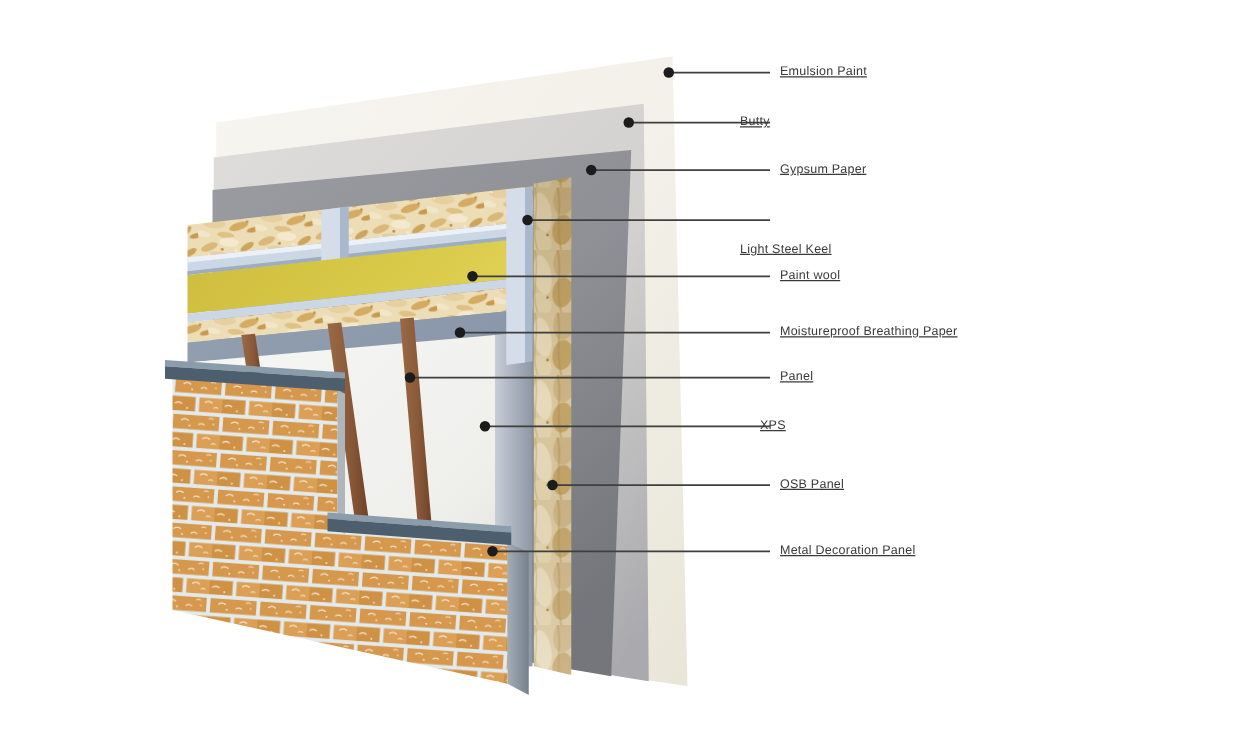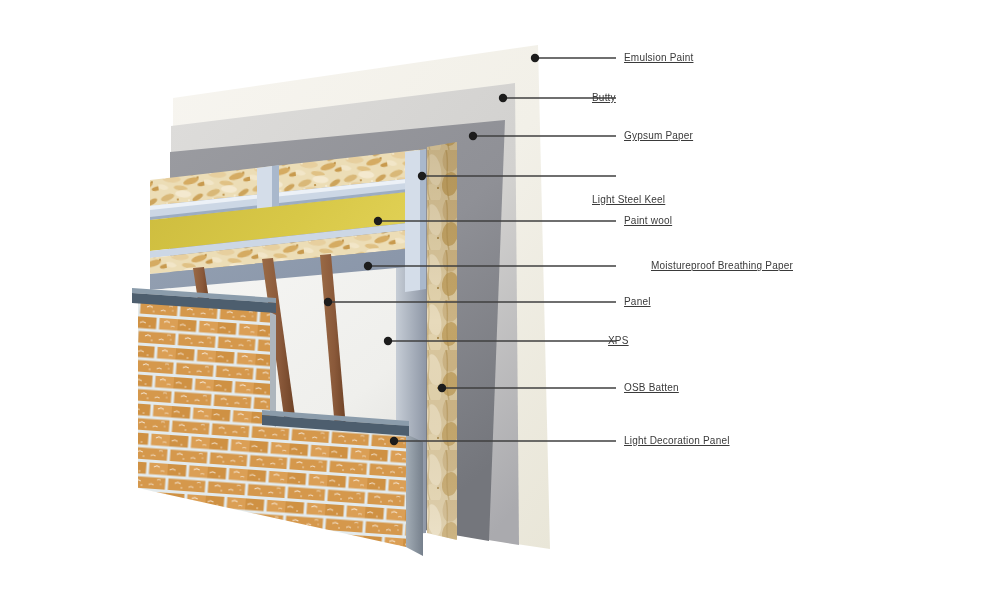--- a/index.html
+++ b/index.html
@@ -188,7 +188,7 @@
       <div class="layer-label" style="left: 624px; top: 126px;">Gypsum Paper</div>
       <div class="layer-label" style="left: 592px; top: 166px; margin-top: 24px;">Light Steel Keel</div>
       <div class="layer-label" style="left: 624px; top: 211px;">Paint wool</div>
-      <div class="layer-label" style="left: 624px; top: 256px; margin-left: 27px;">Moistureproof Breathing Paper</div>
+      <div class="layer-label" style="left: 624px; top: 256px;">Moistureproof Breathing Paper</div>
       <div class="layer-label" style="left: 624px; top: 292px;">Panel</div>
       <div class="layer-label" style="left: 608px; top: 331px;">XPS</div>
       <div class="layer-label" style="left: 624px; top: 378px;">OSB Batten</div>

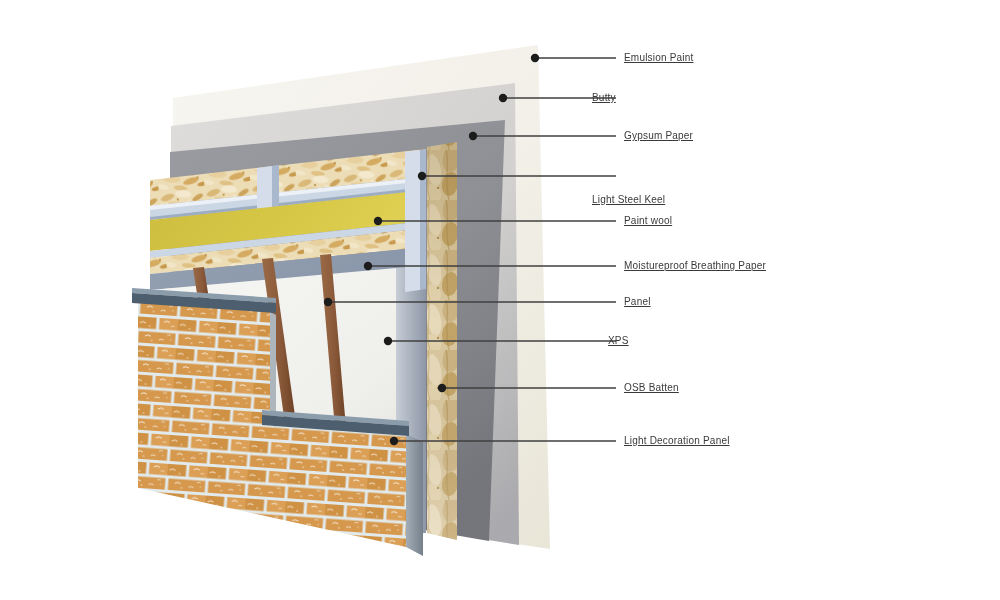--- a/index.html
+++ b/index.html
@@ -191,7 +191,7 @@
       <div class="layer-label" style="left: 624px; top: 256px;">Moistureproof Breathing Paper</div>
       <div class="layer-label" style="left: 624px; top: 292px;">Panel</div>
       <div class="layer-label" style="left: 608px; top: 331px;">XPS</div>
-      <div class="layer-label" style="left: 624px; top: 378px;">OSB Batten</div>
+      <div class="layer-label" style="left: 624px; top: 378px;">OSB Panel</div>
       <div class="layer-label" style="left: 624px; top: 431px;">Light Decoration Panel</div>
     </div>
 </div>

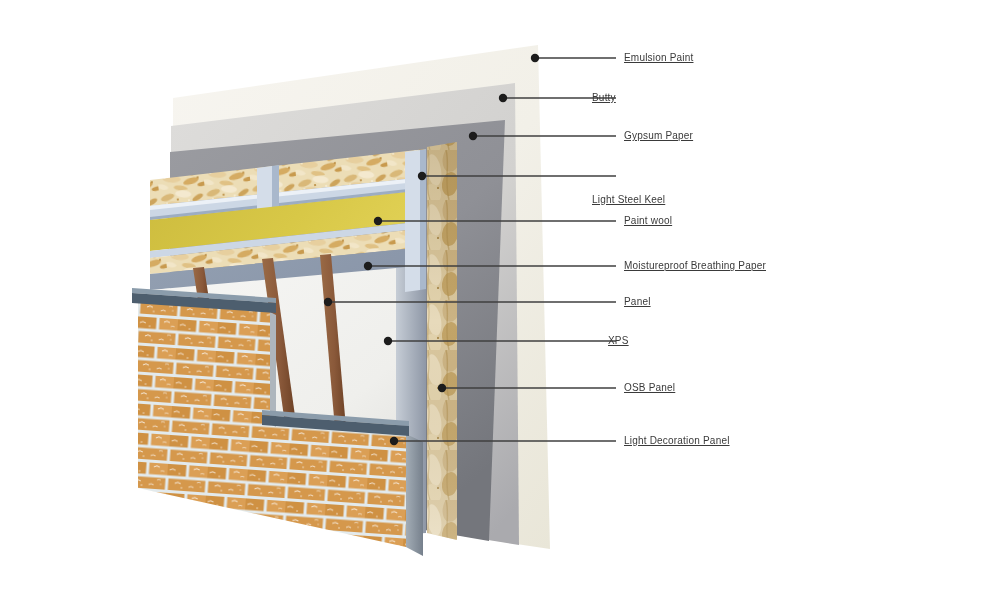--- a/index.html
+++ b/index.html
@@ -192,7 +192,7 @@
       <div class="layer-label" style="left: 624px; top: 292px;">Panel</div>
       <div class="layer-label" style="left: 608px; top: 331px;">XPS</div>
       <div class="layer-label" style="left: 624px; top: 378px;">OSB Panel</div>
-      <div class="layer-label" style="left: 624px; top: 431px;">Light Decoration Panel</div>
+      <div class="layer-label" style="left: 624px; top: 431px;">Metal Decoration Panel</div>
     </div>
 </div>
 

